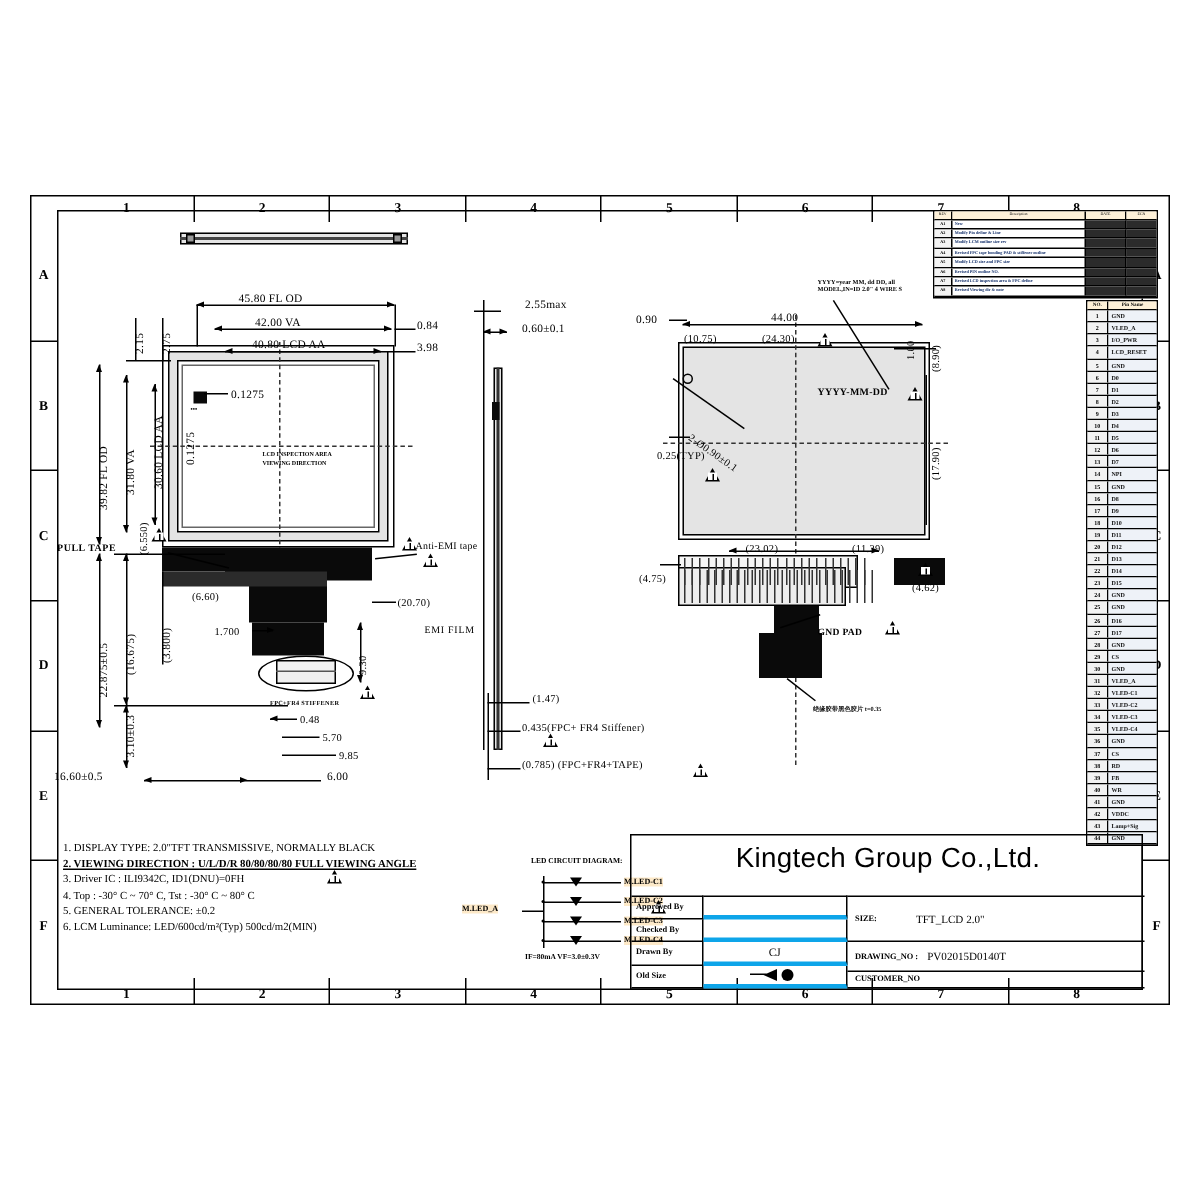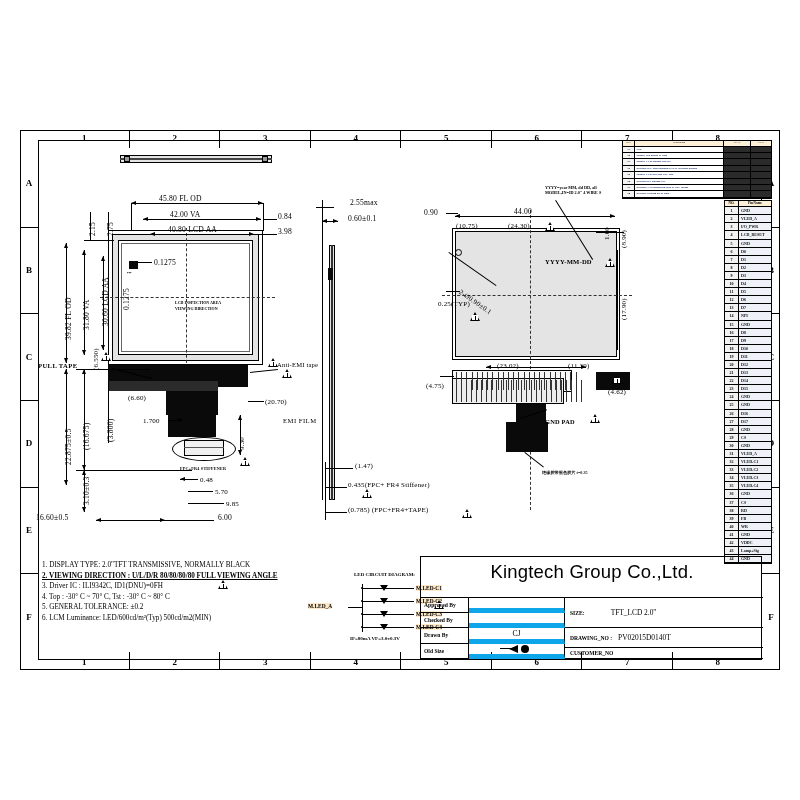--- a/index.html
+++ b/index.html
@@ -60,7 +60,7 @@
   #tb-grid{position:absolute;left:0;top:40px;width:342px;height:62px;}
   #tb-grid .c{position:absolute;box-sizing:border-box;border-right:1px solid #000;border-bottom:1px solid #000;
               font-size:5.6px;font-weight:bold;display:flex;align-items:center;padding-left:3px;font-family:"Liberation Serif",serif;}
-  #tb-grid .v{position:absolute;box-sizing:border-box;border-right:1px solid #000;border-bottom:5px solid #0ea5e9;
+  #tb-grid .v{position:absolute;box-sizing:border-box;border-right:1px solid #000;border-bottom:3px solid #0ea5e9;
               font-size:7.6px;display:flex;align-items:center;justify-content:center;font-family:"Liberation Serif",serif;}
   #tb-grid .r{position:absolute;box-sizing:border-box;border-bottom:1px solid #000;font-size:6.4px;
               display:flex;align-items:center;padding-left:5px;font-family:"Liberation Serif",serif;}

